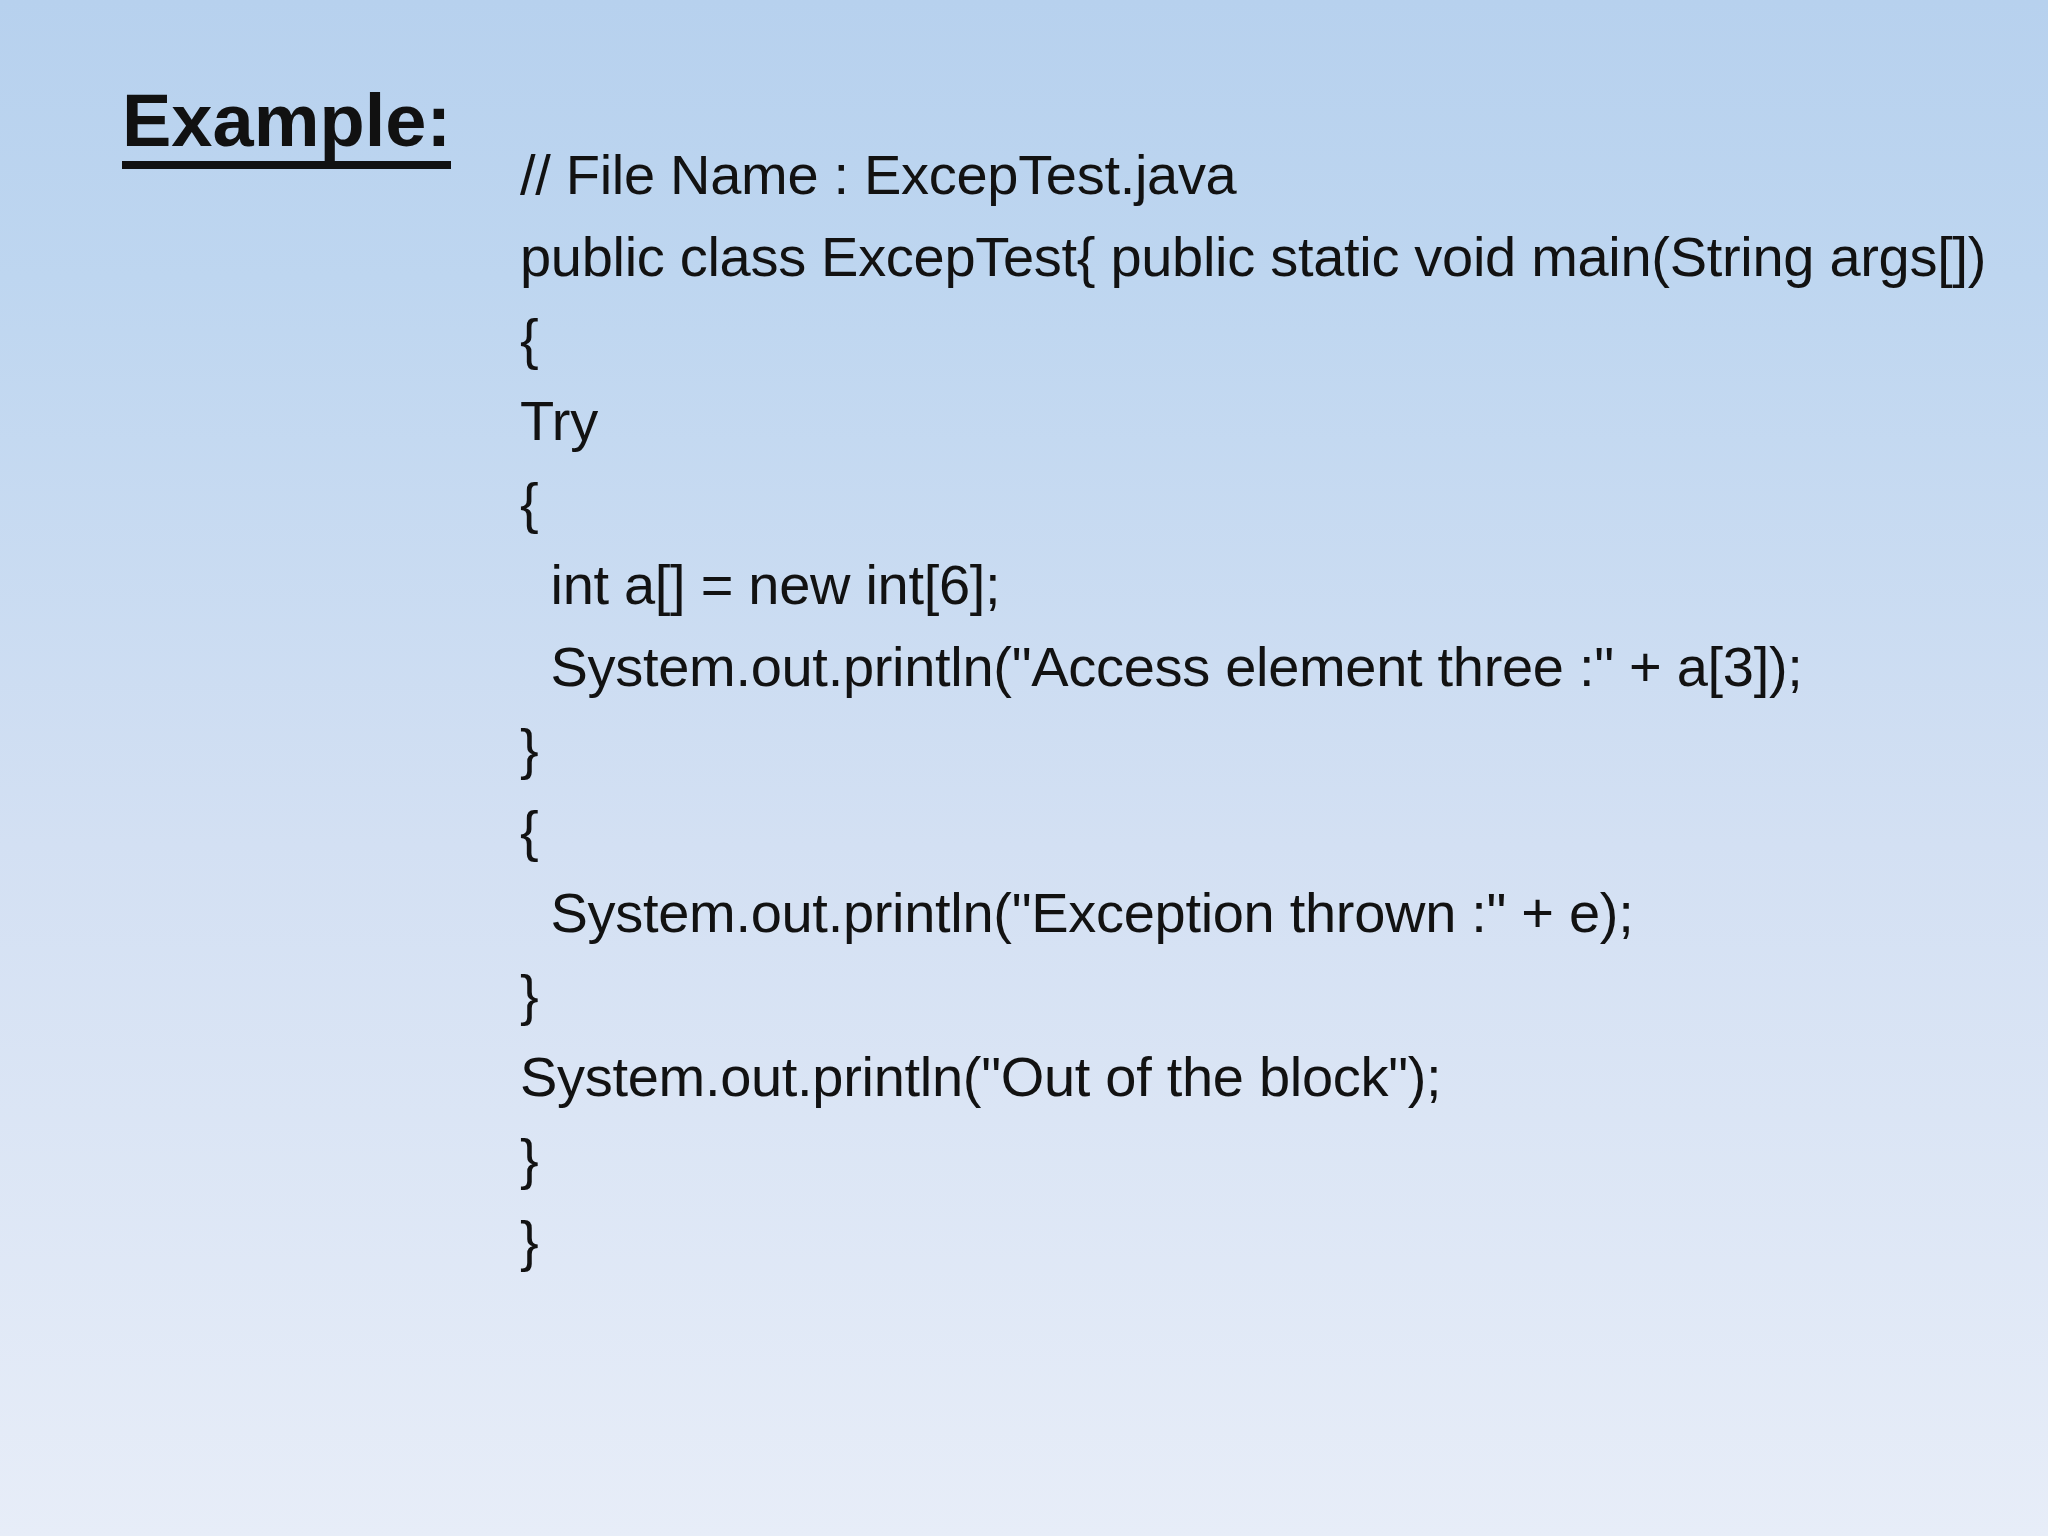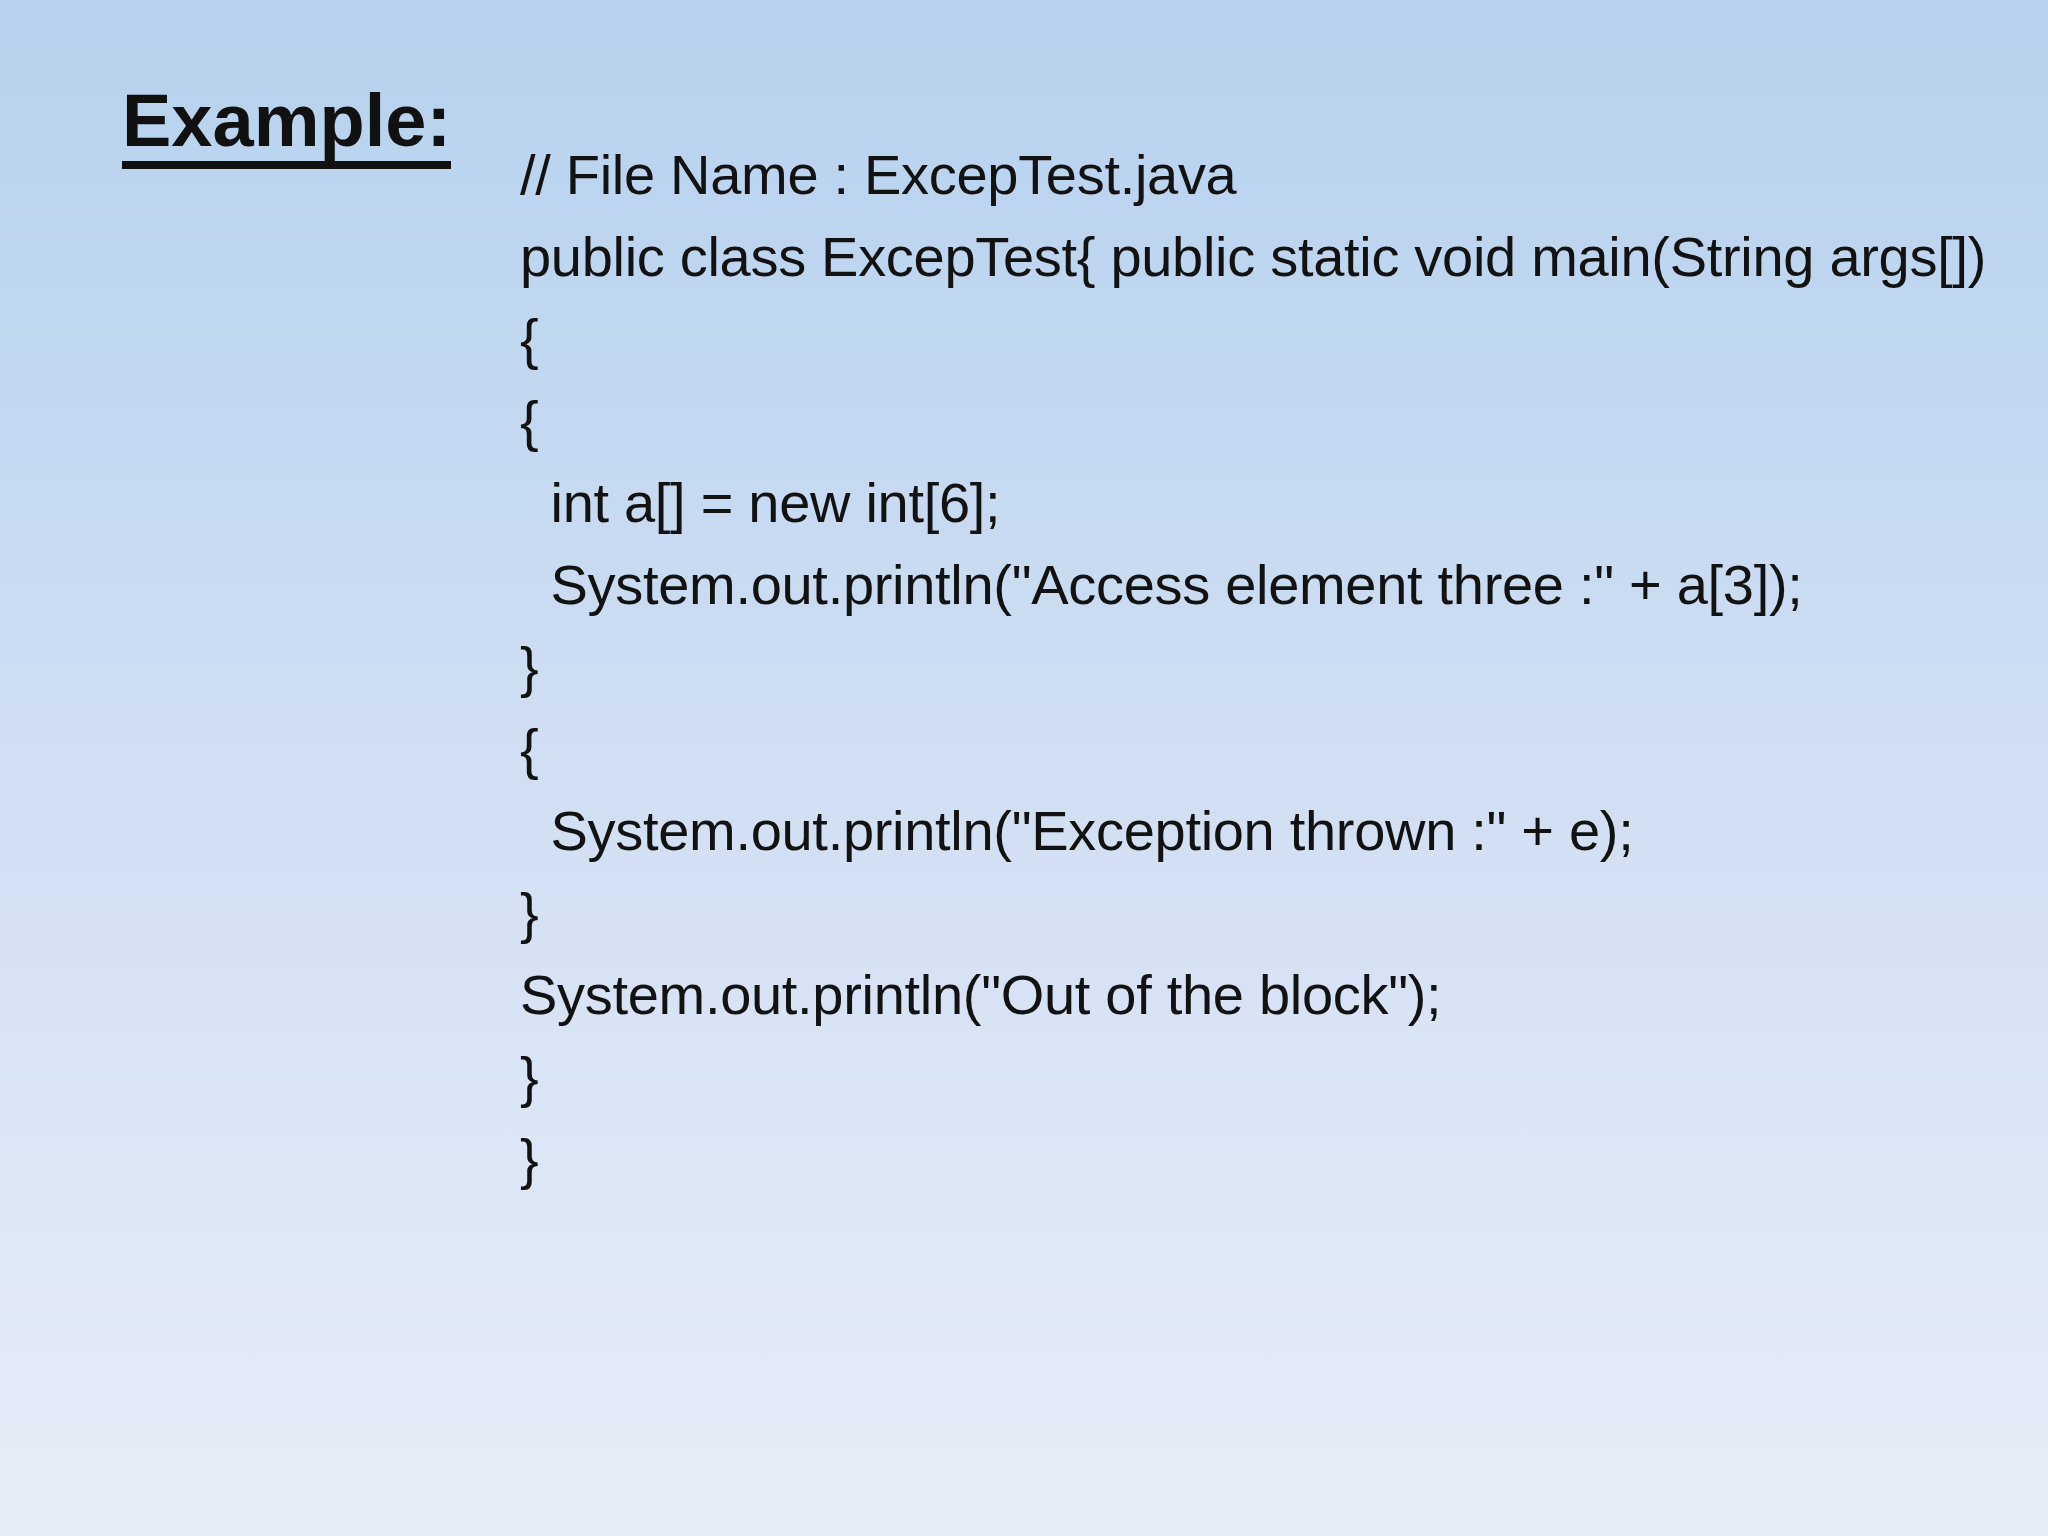--- a/index.html
+++ b/index.html
@@ -57,6 +57,7 @@
     <div class="code-line">// File Name : ExcepTest.java</div>
     <div class="code-line">public class ExcepTest{ public static void main(String args[])</div>
     <div class="code-line">{</div>
+    <div class="code-line">Try</div>
     <div class="code-line">{</div>
     <div class="code-line">  int a[] = new int[6];</div>
     <div class="code-line">  System.out.println("Access element three :" + a[3]);</div>

